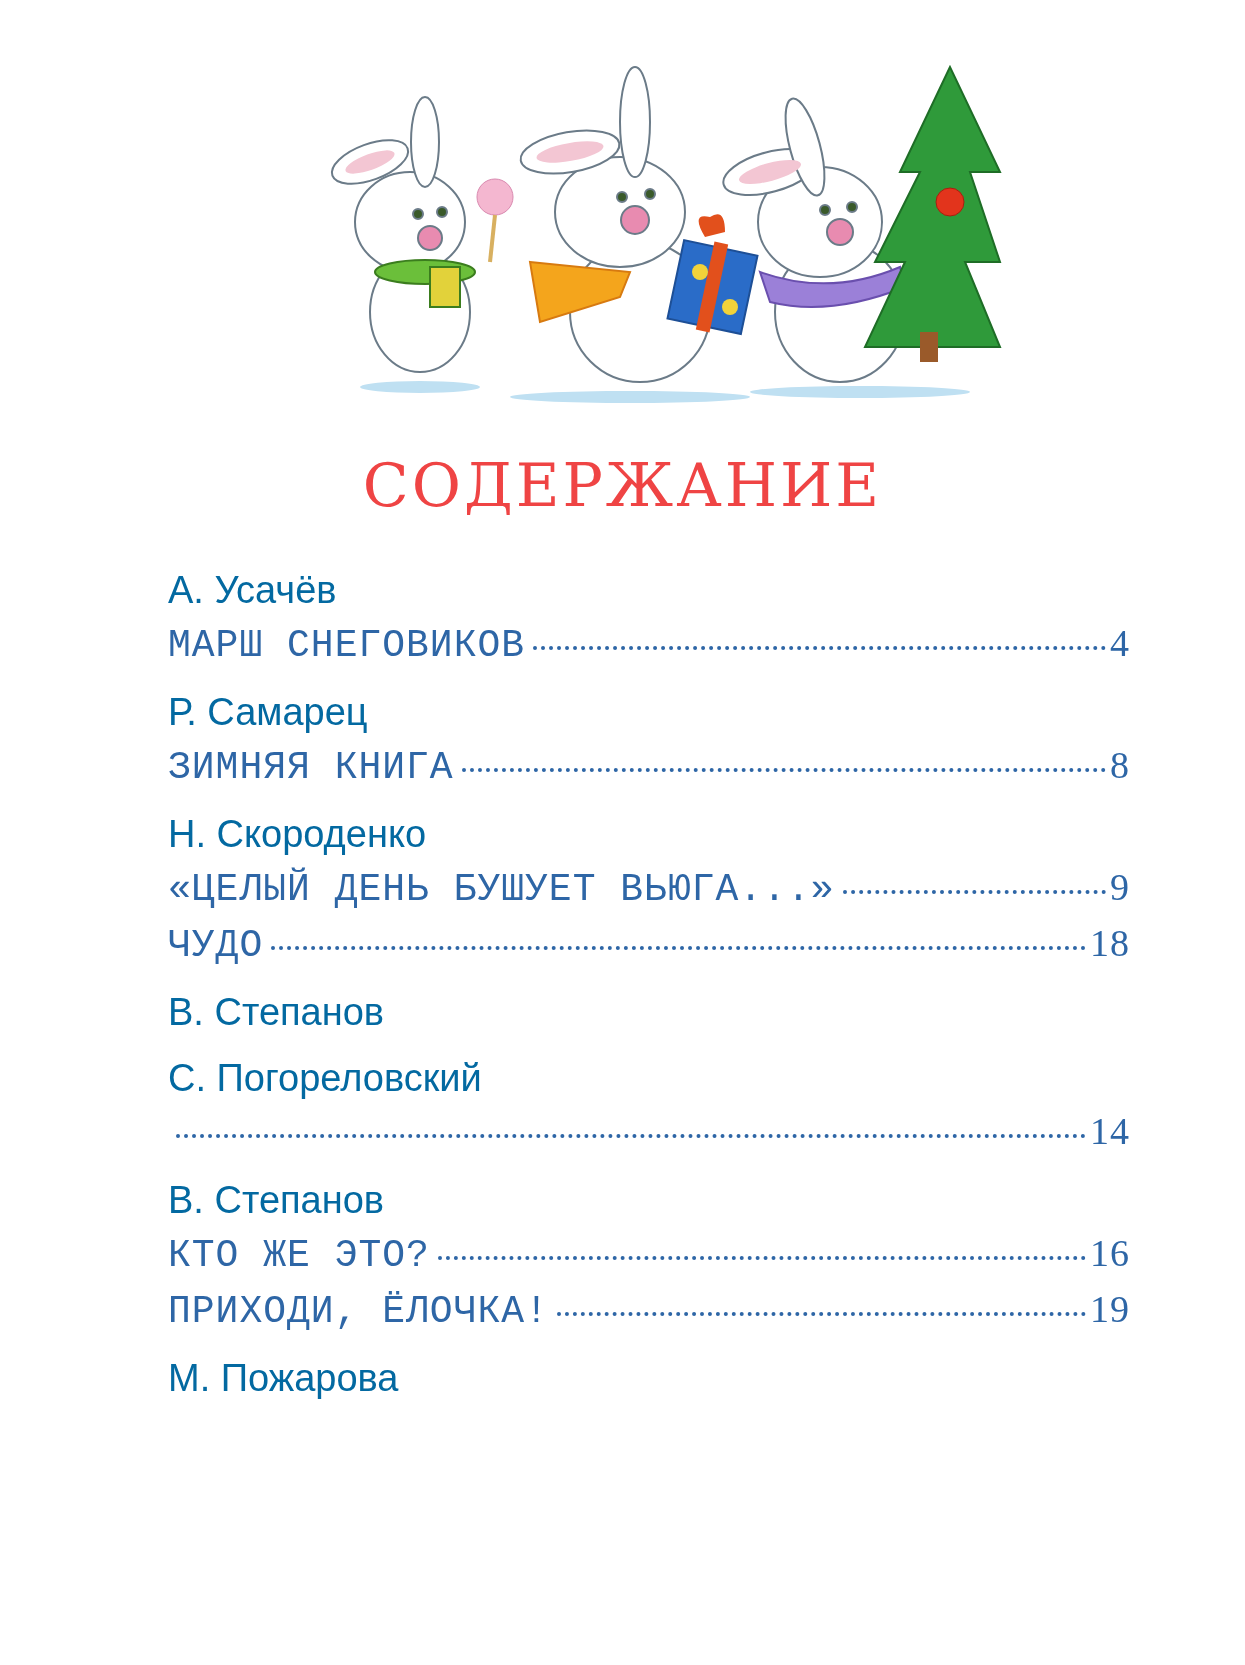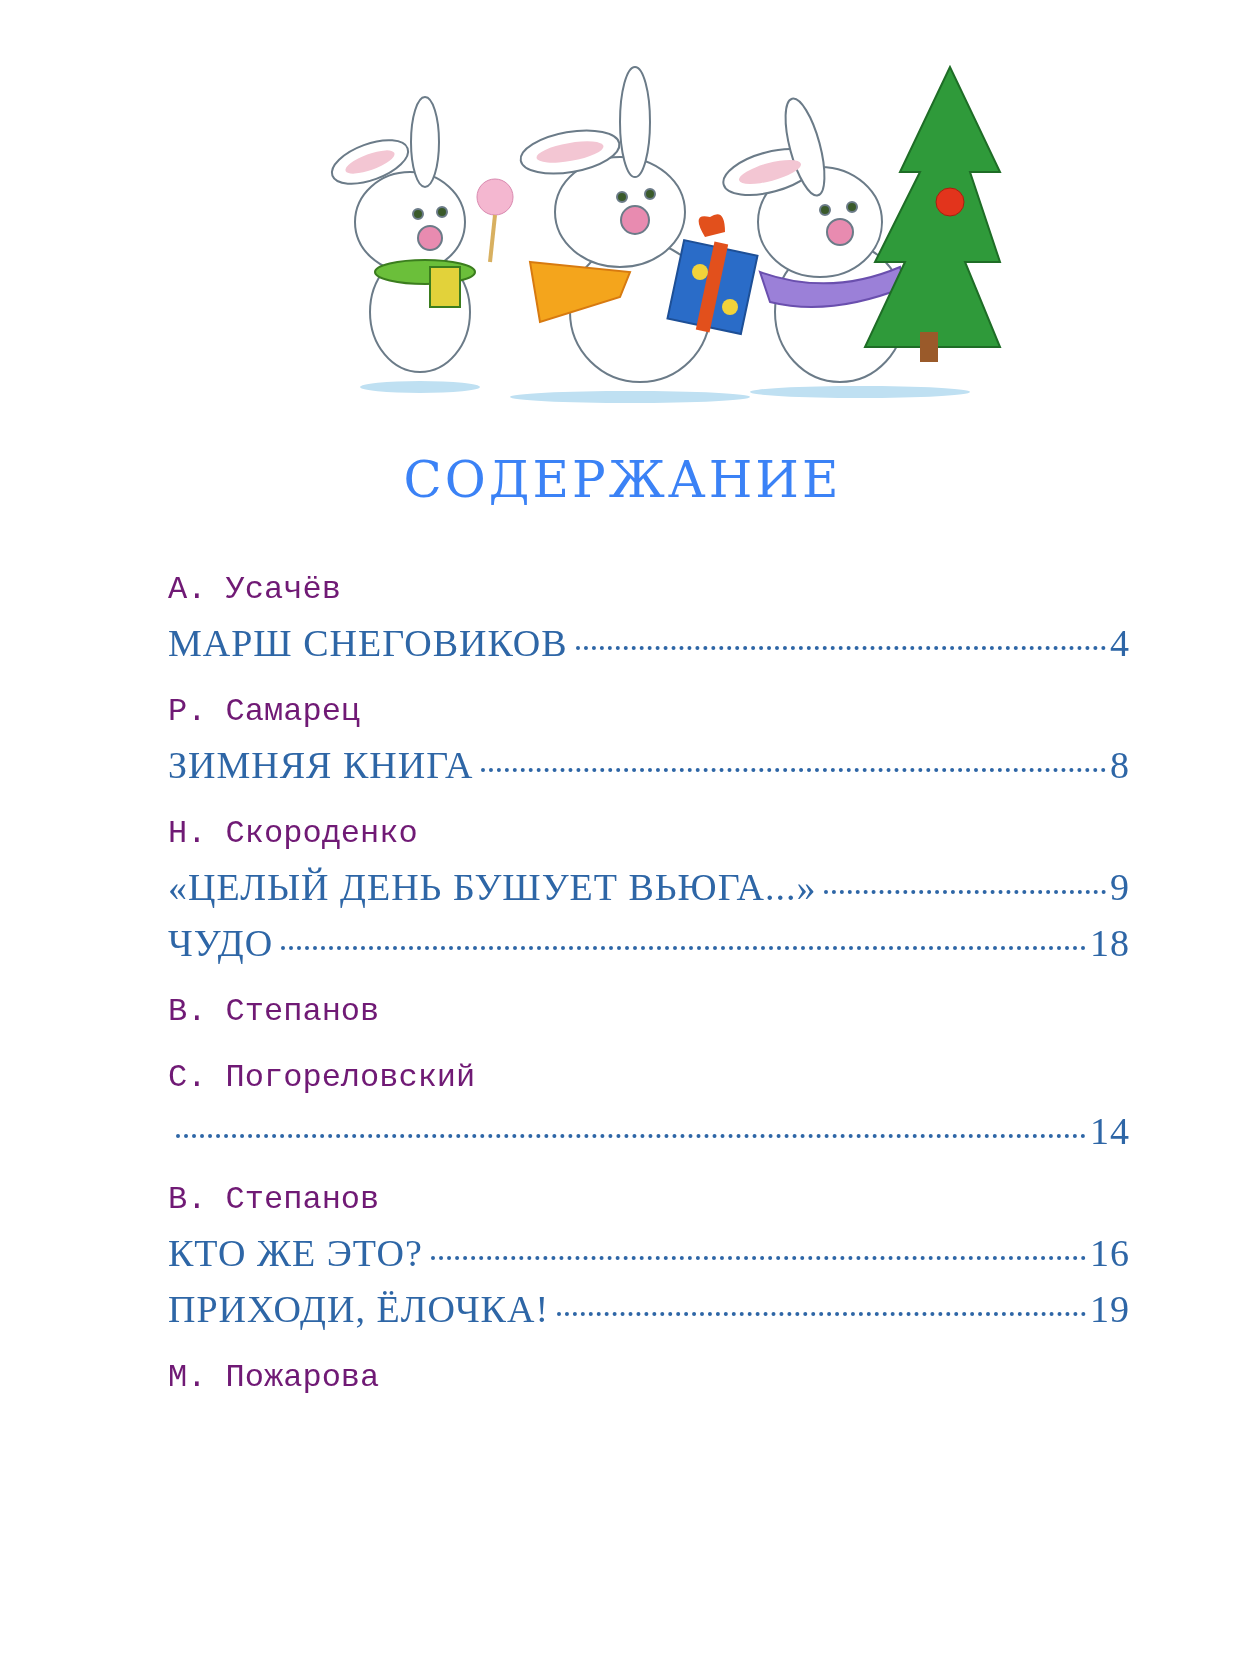--- a/index.html
+++ b/index.html
@@ -5,7 +5,7 @@
     html, body { margin: 0; padding: 0; background: #ffffff; }
     body { width: 1245px; height: 1665px; position: relative; overflow: hidden; font-family: "DejaVu Serif", "Liberation Serif", serif; }
     .illustration { position: absolute; left: 300px; top: 62px; width: 730px; height: 345px; }
-    .title { position: absolute; left: 0; width: 1245px; top: 455px; text-align: center; color: #3b82f6; font-size: 50px; letter-spacing: 3px; font-family: "DejaVu Serif", "Liberation Serif", serif; line-height: 1; }
+    .title { position: absolute; left: 0; width: 1245px; top: 455px; text-align: center; color: #ef4444; font-size: 60px; letter-spacing: 3px; font-family: "DejaVu Serif", "Liberation Serif", serif; line-height: 1; }
     .toc { position: absolute; left: 168px; width: 962px; top: 565px; }
     .author { color: #701a75; font-size: 32px; height: 50px; line-height: 50px; margin-top: 16px; font-family: Liberation Mono, monospace; }
     .author.first { margin-top: 0; }

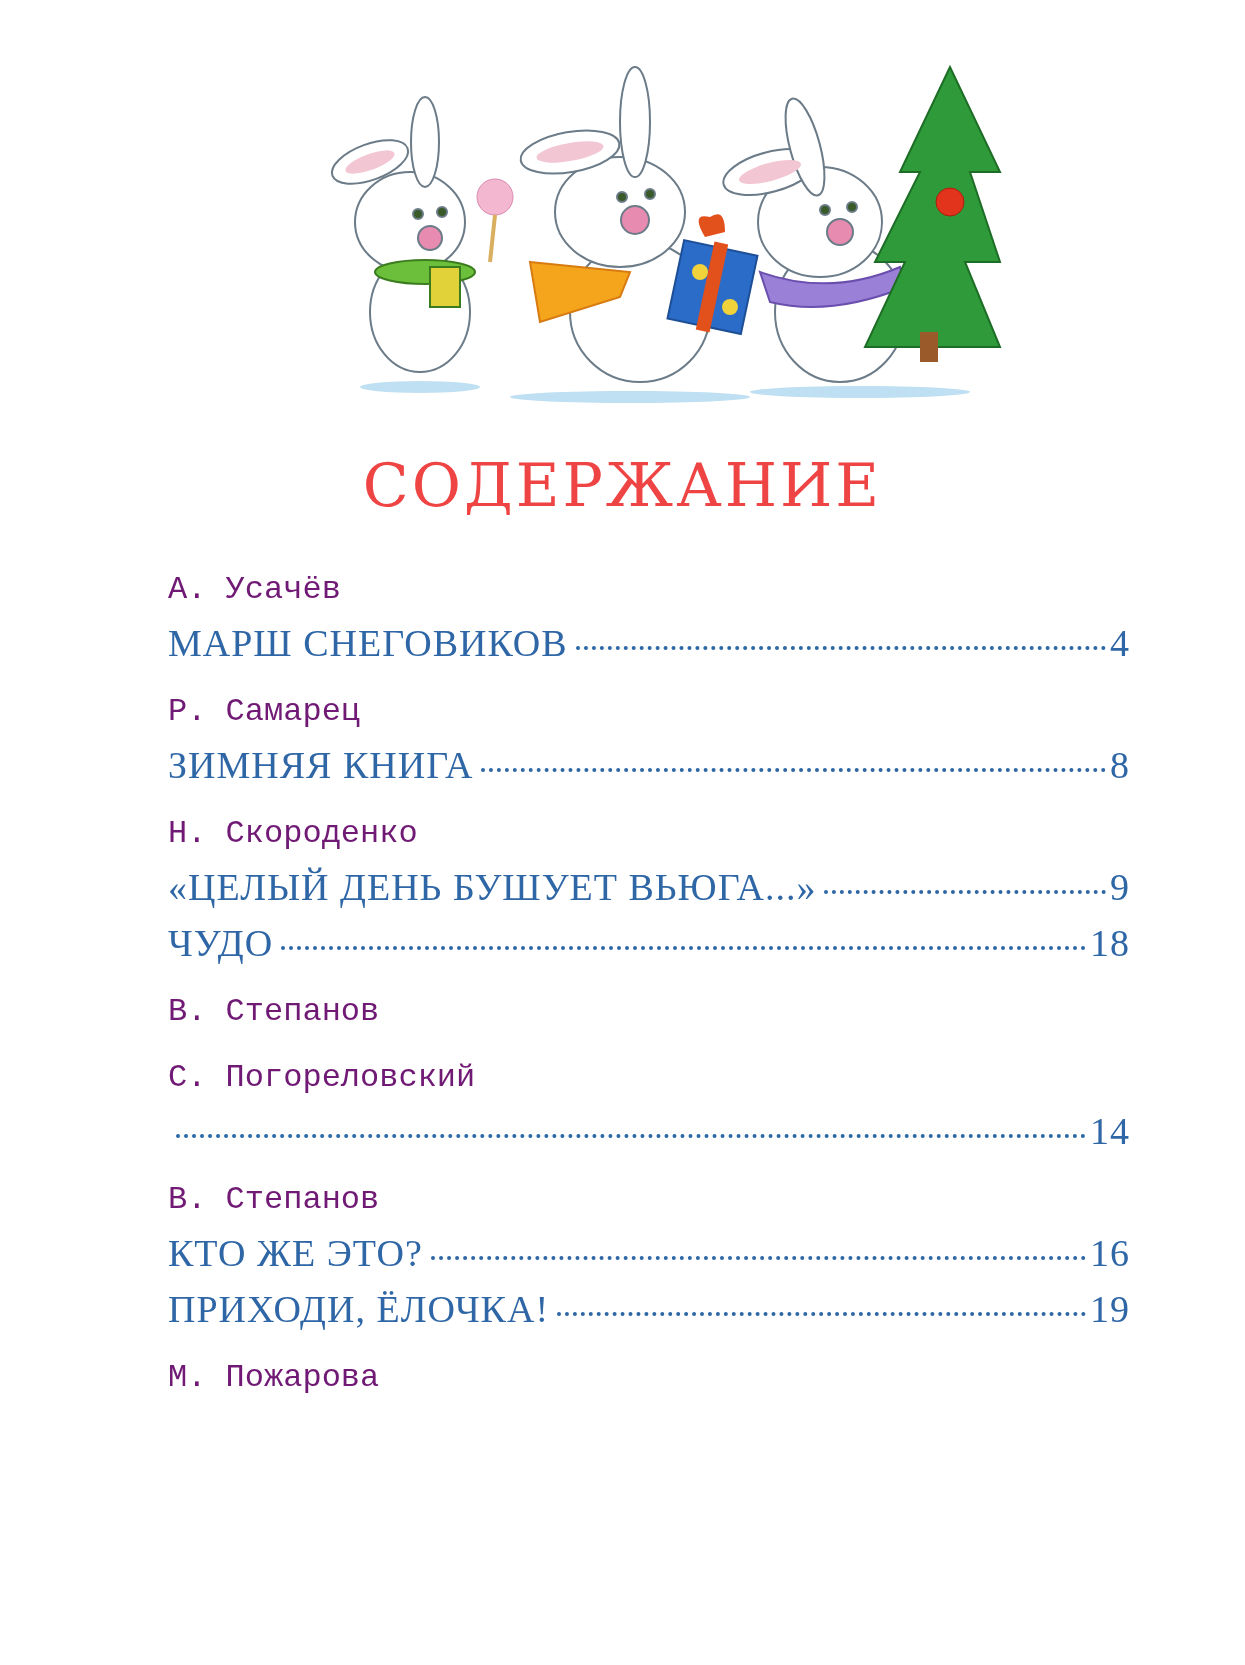--- a/index.html
+++ b/index.html
@@ -7,7 +7,7 @@
     .illustration { position: absolute; left: 300px; top: 62px; width: 730px; height: 345px; }
     .title { position: absolute; left: 0; width: 1245px; top: 455px; text-align: center; color: #ef4444; font-size: 60px; letter-spacing: 3px; font-family: "DejaVu Serif", "Liberation Serif", serif; line-height: 1; }
     .toc { position: absolute; left: 168px; width: 962px; top: 565px; }
-    .author { color: #701a75; font-size: 32px; height: 50px; line-height: 50px; margin-top: 16px; font-family: Liberation Mono, monospace; }
+    .author { color: #0369a1; font-size: 38px; height: 50px; line-height: 50px; margin-top: 16px; font-family: Liberation Sans, sans-serif; }
     .author.first { margin-top: 0; }
     .entry { display: flex; align-items: baseline; color: #2e66a6; font-size: 38px; height: 56px; line-height: 56px; font-family: "Liberation Serif", "DejaVu Serif", serif; letter-spacing: 1px; }
     .entry .etitle { white-space: nowrap; }

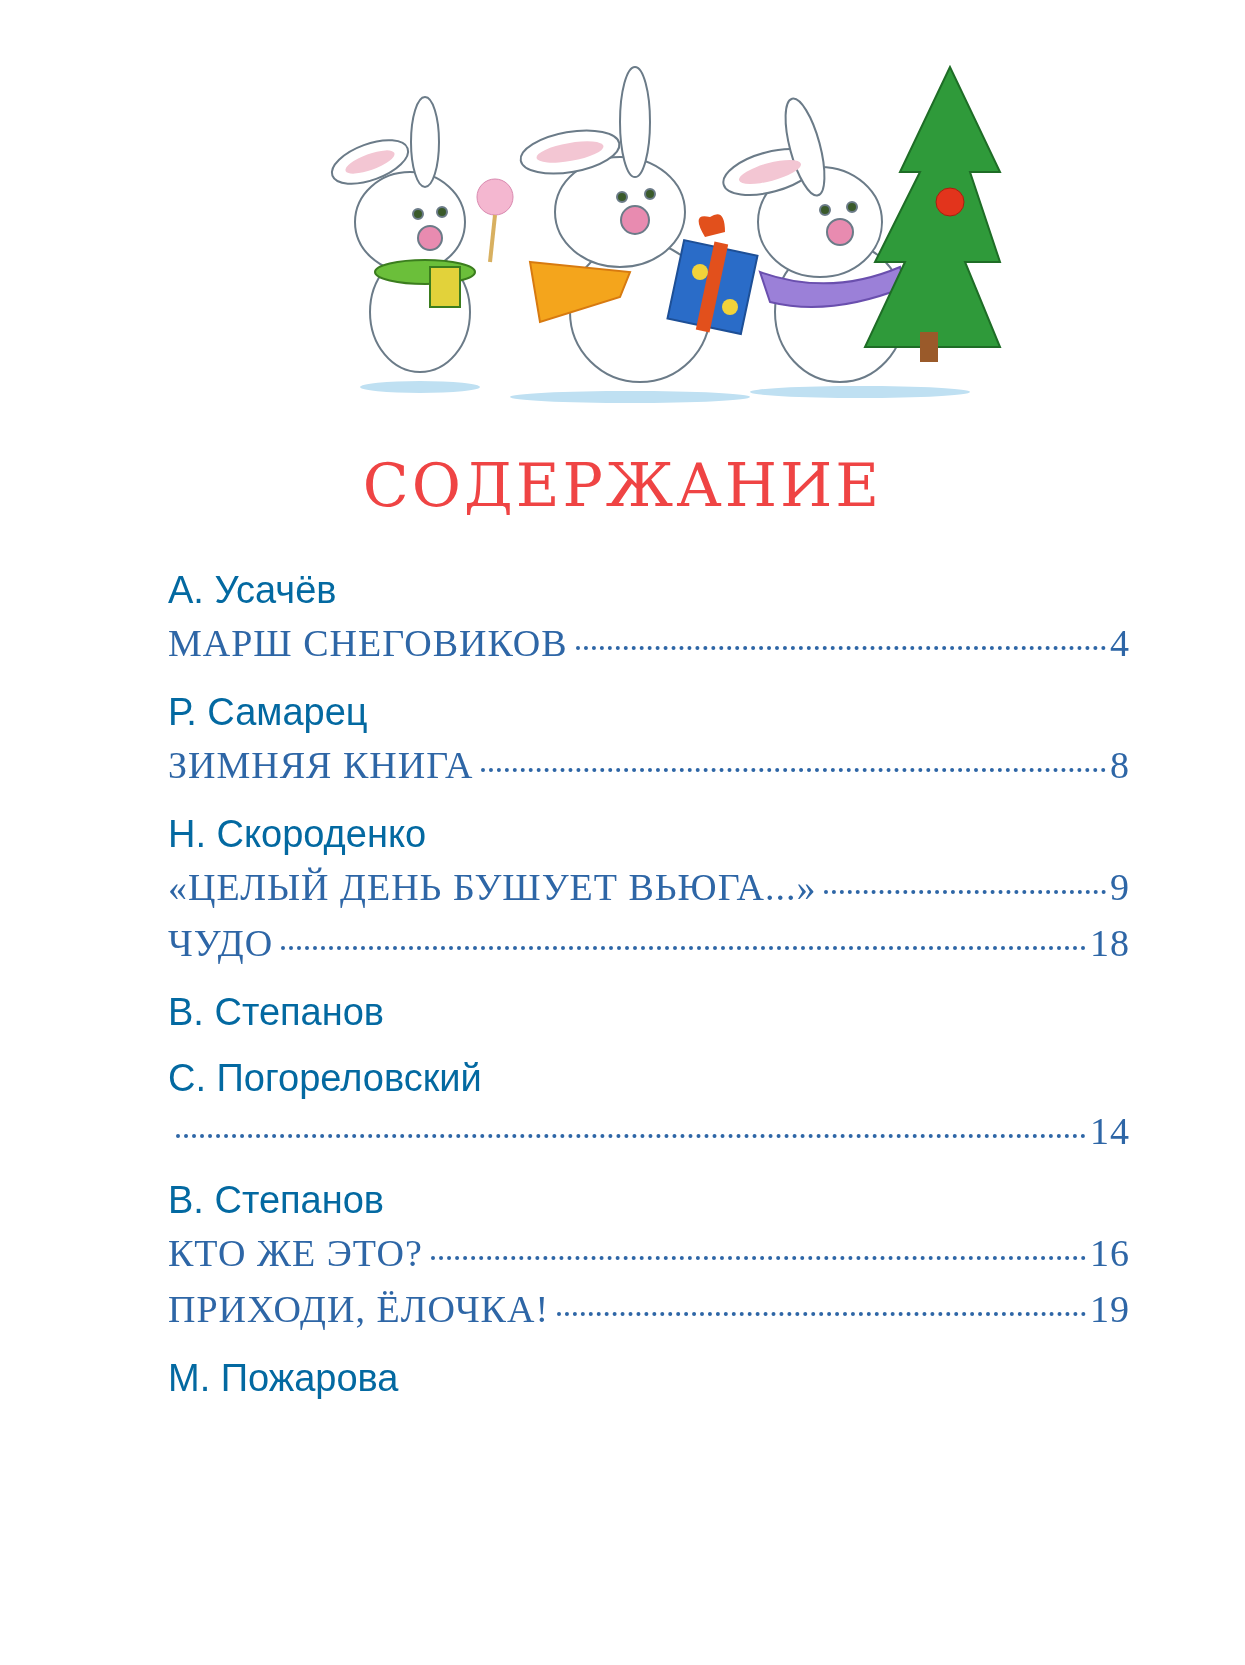--- a/index.html
+++ b/index.html
@@ -10,7 +10,7 @@
     .author { color: #0369a1; font-size: 38px; height: 50px; line-height: 50px; margin-top: 16px; font-family: Liberation Sans, sans-serif; }
     .author.first { margin-top: 0; }
     .entry { display: flex; align-items: baseline; color: #2e66a6; font-size: 38px; height: 56px; line-height: 56px; font-family: "Liberation Serif", "DejaVu Serif", serif; letter-spacing: 1px; }
-    .entry .etitle { white-space: nowrap; }
+    .entry .etitle { white-space: nowrap; font-family: Liberation Mono, monospace; }
     .entry .dots { flex: 1; margin: 0 4px 0 8px; border-bottom: 4px dotted #2e66a6; height: 0; position: relative; top: -6px; }
     .entry .page { white-space: nowrap; }
   </style>

